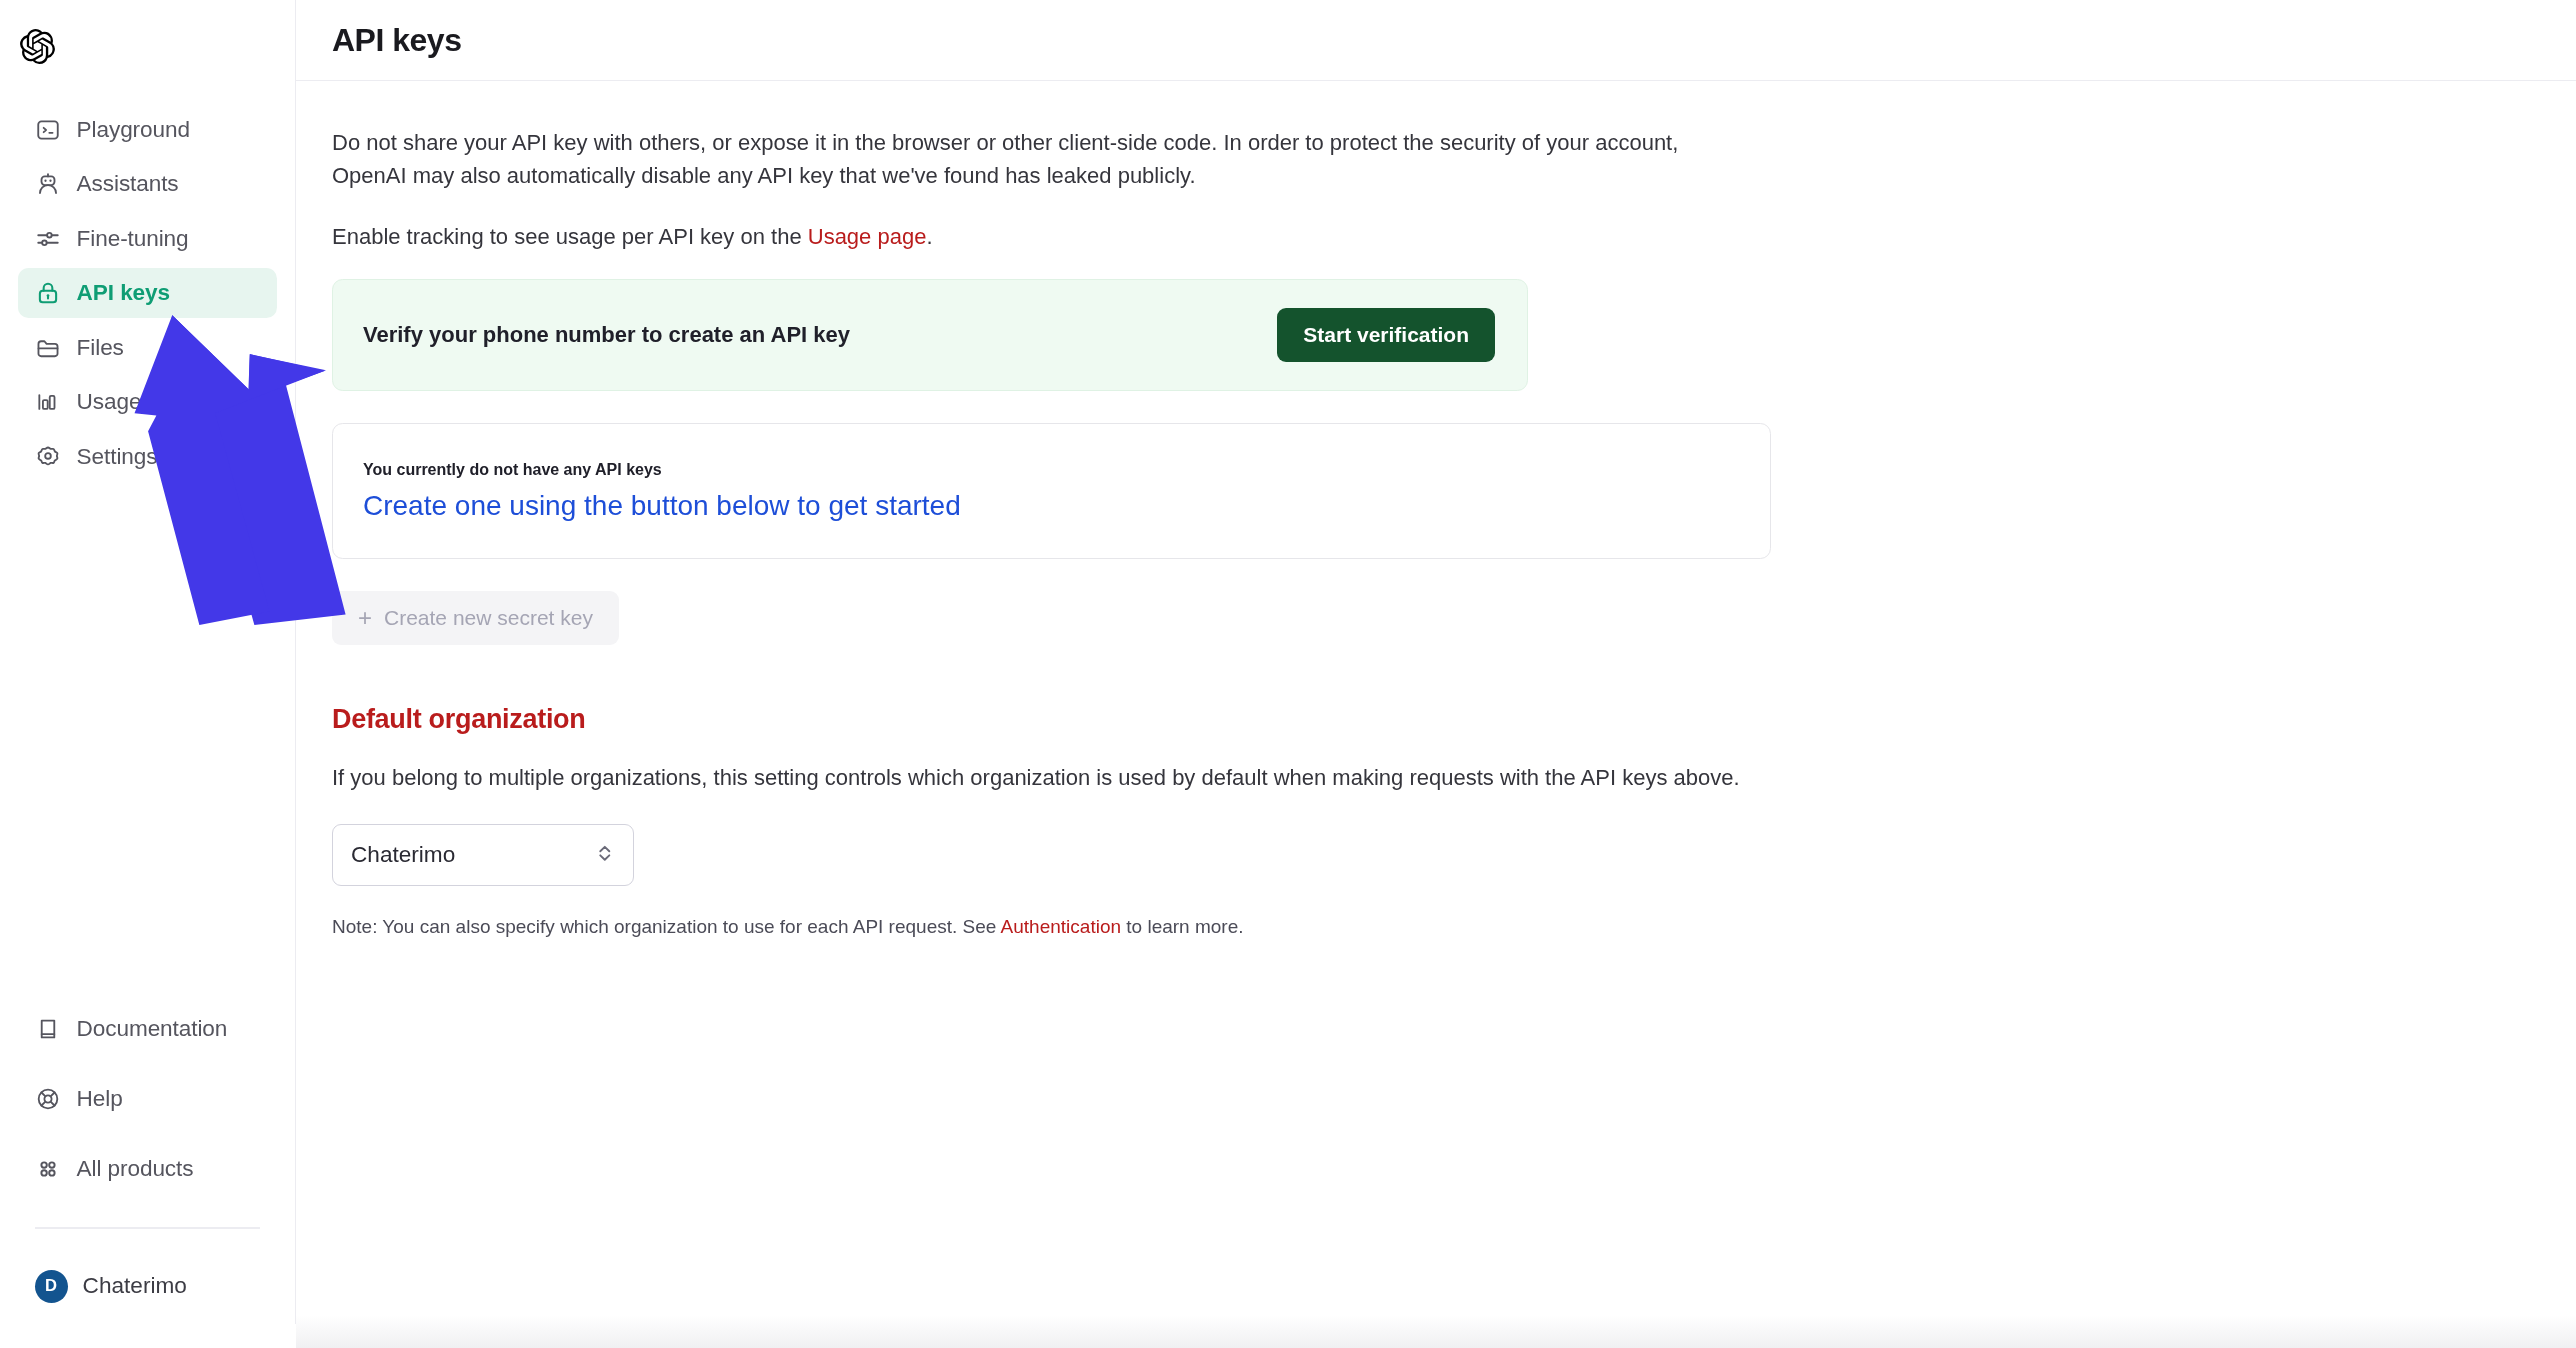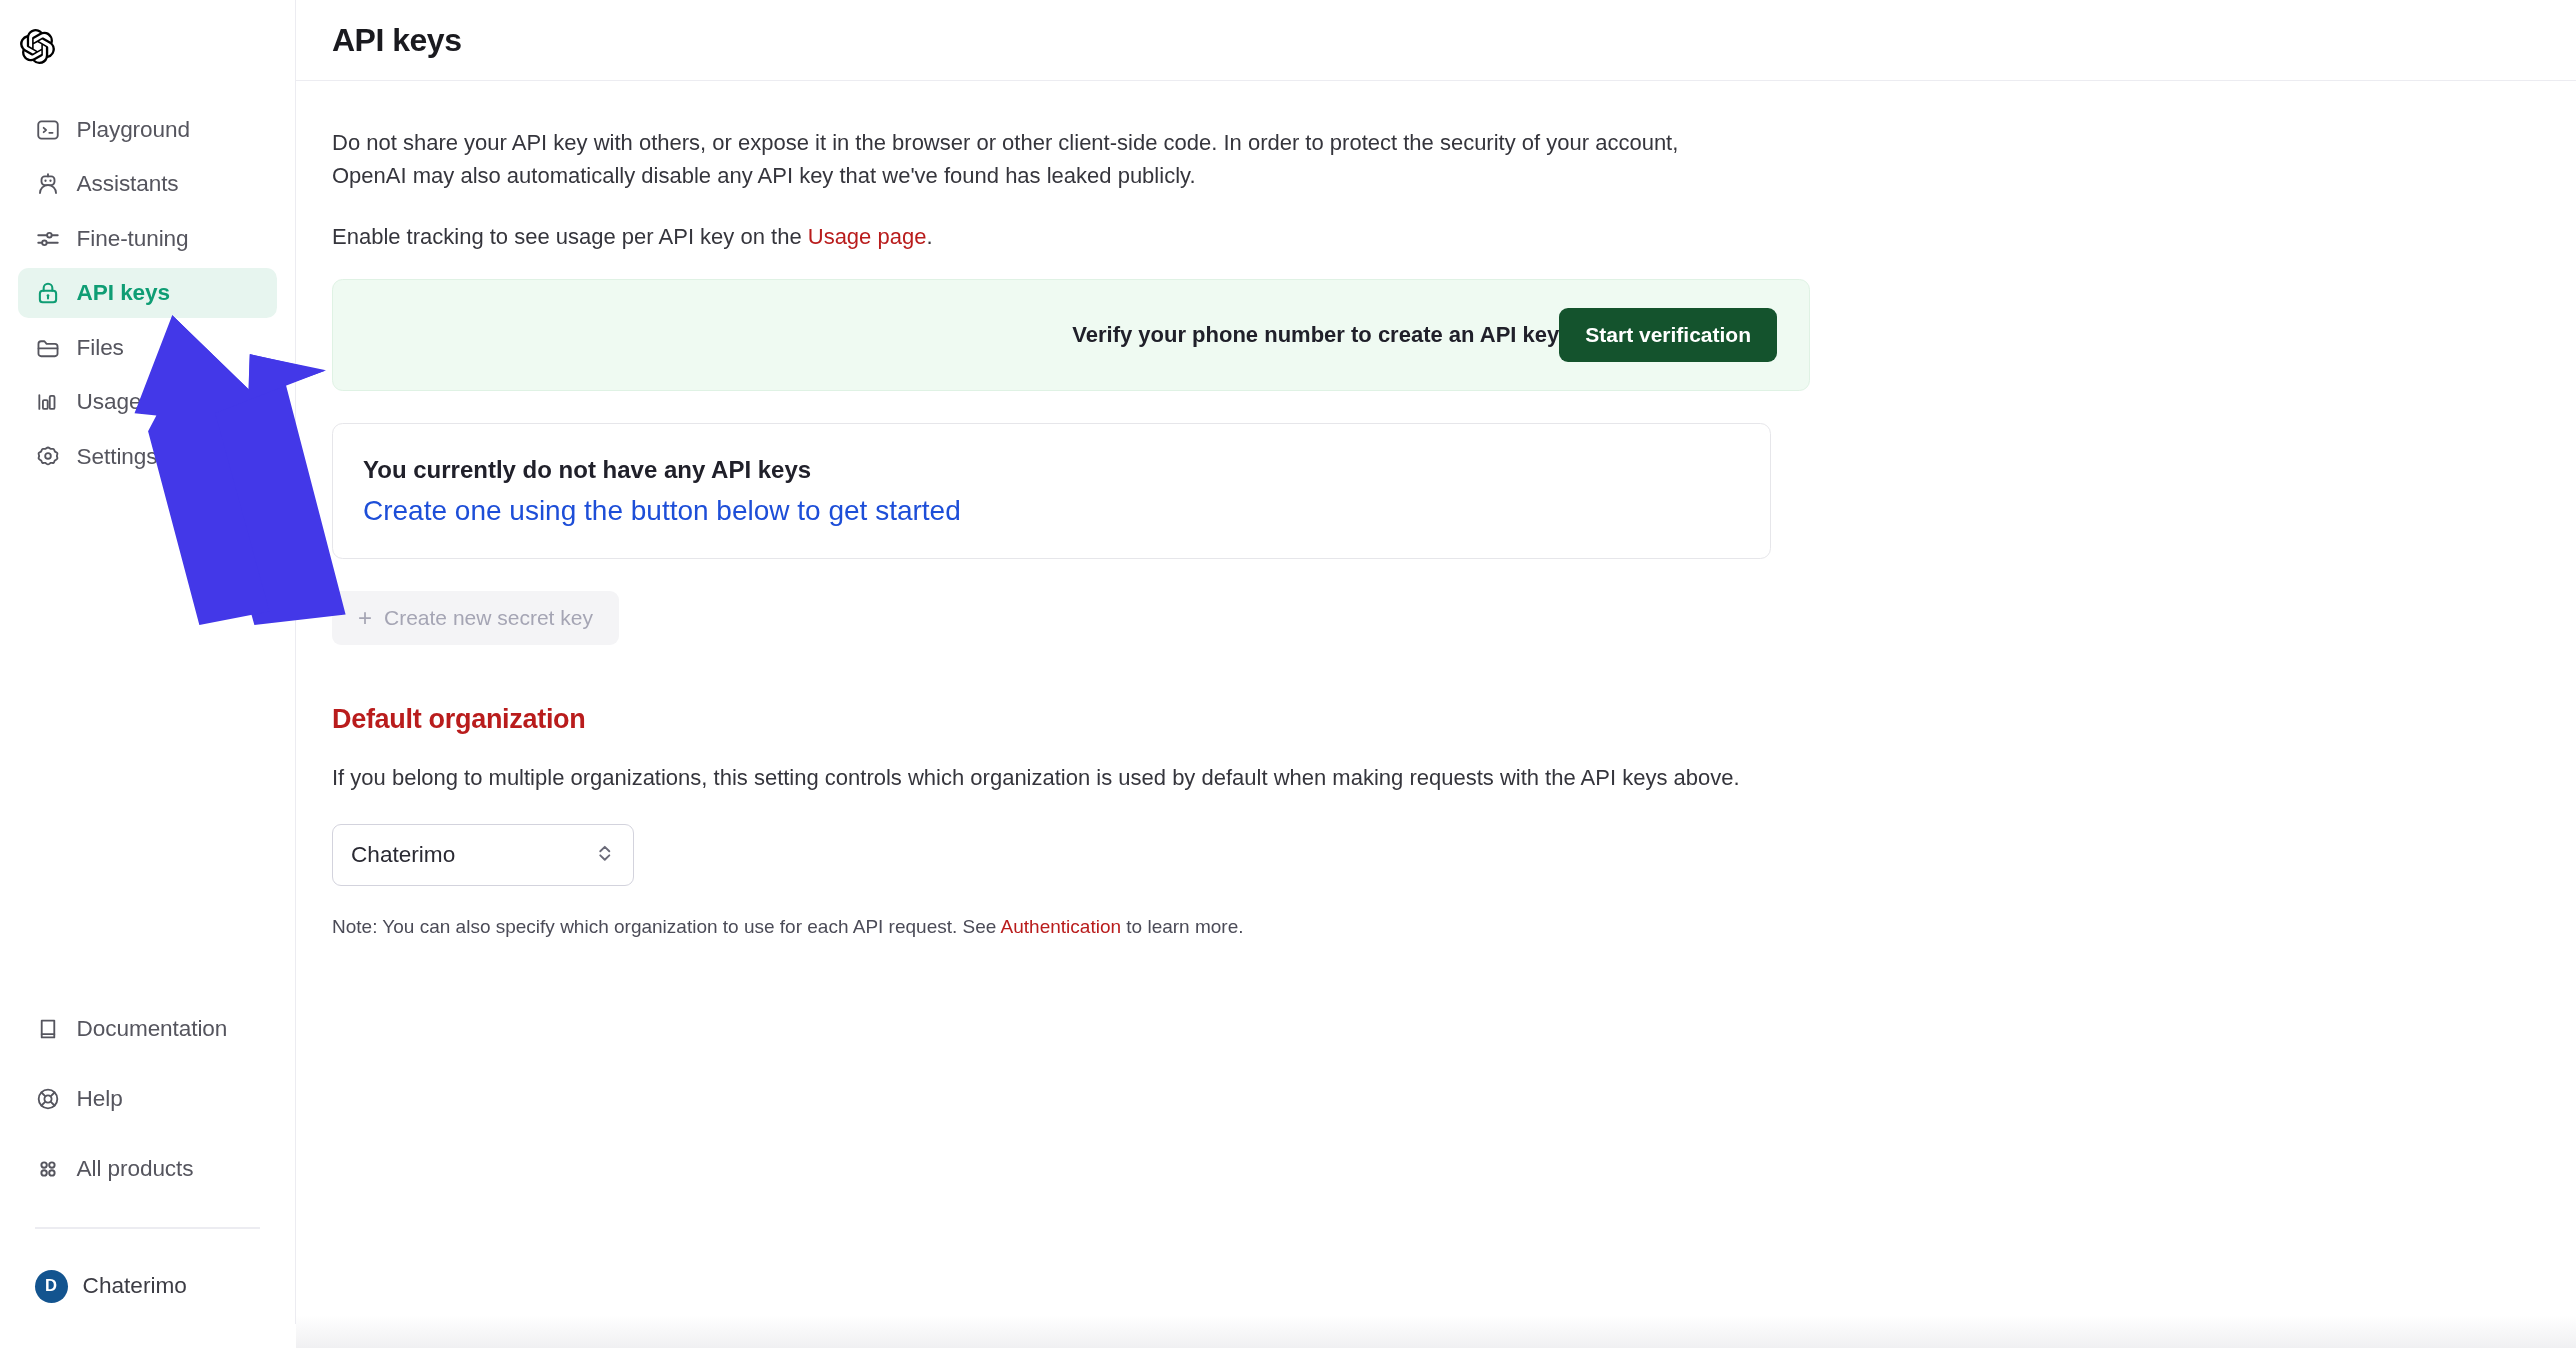--- a/index.html
+++ b/index.html
@@ -165,14 +165,14 @@
   
   .verify-banner {
     margin-top: 7.5px;
-    width: 1478px;
+    width: 1196px;
     min-height: 112px;
     background: #effaf2;
     border: 1.5px solid #dff2e4;
     border-radius: 10.6px;
     display: flex;
     align-items: center;
-    justify-content: flex-end;
+    justify-content: space-between;
     padding: 0 32px 0 30px;
   }
   .verify-text {

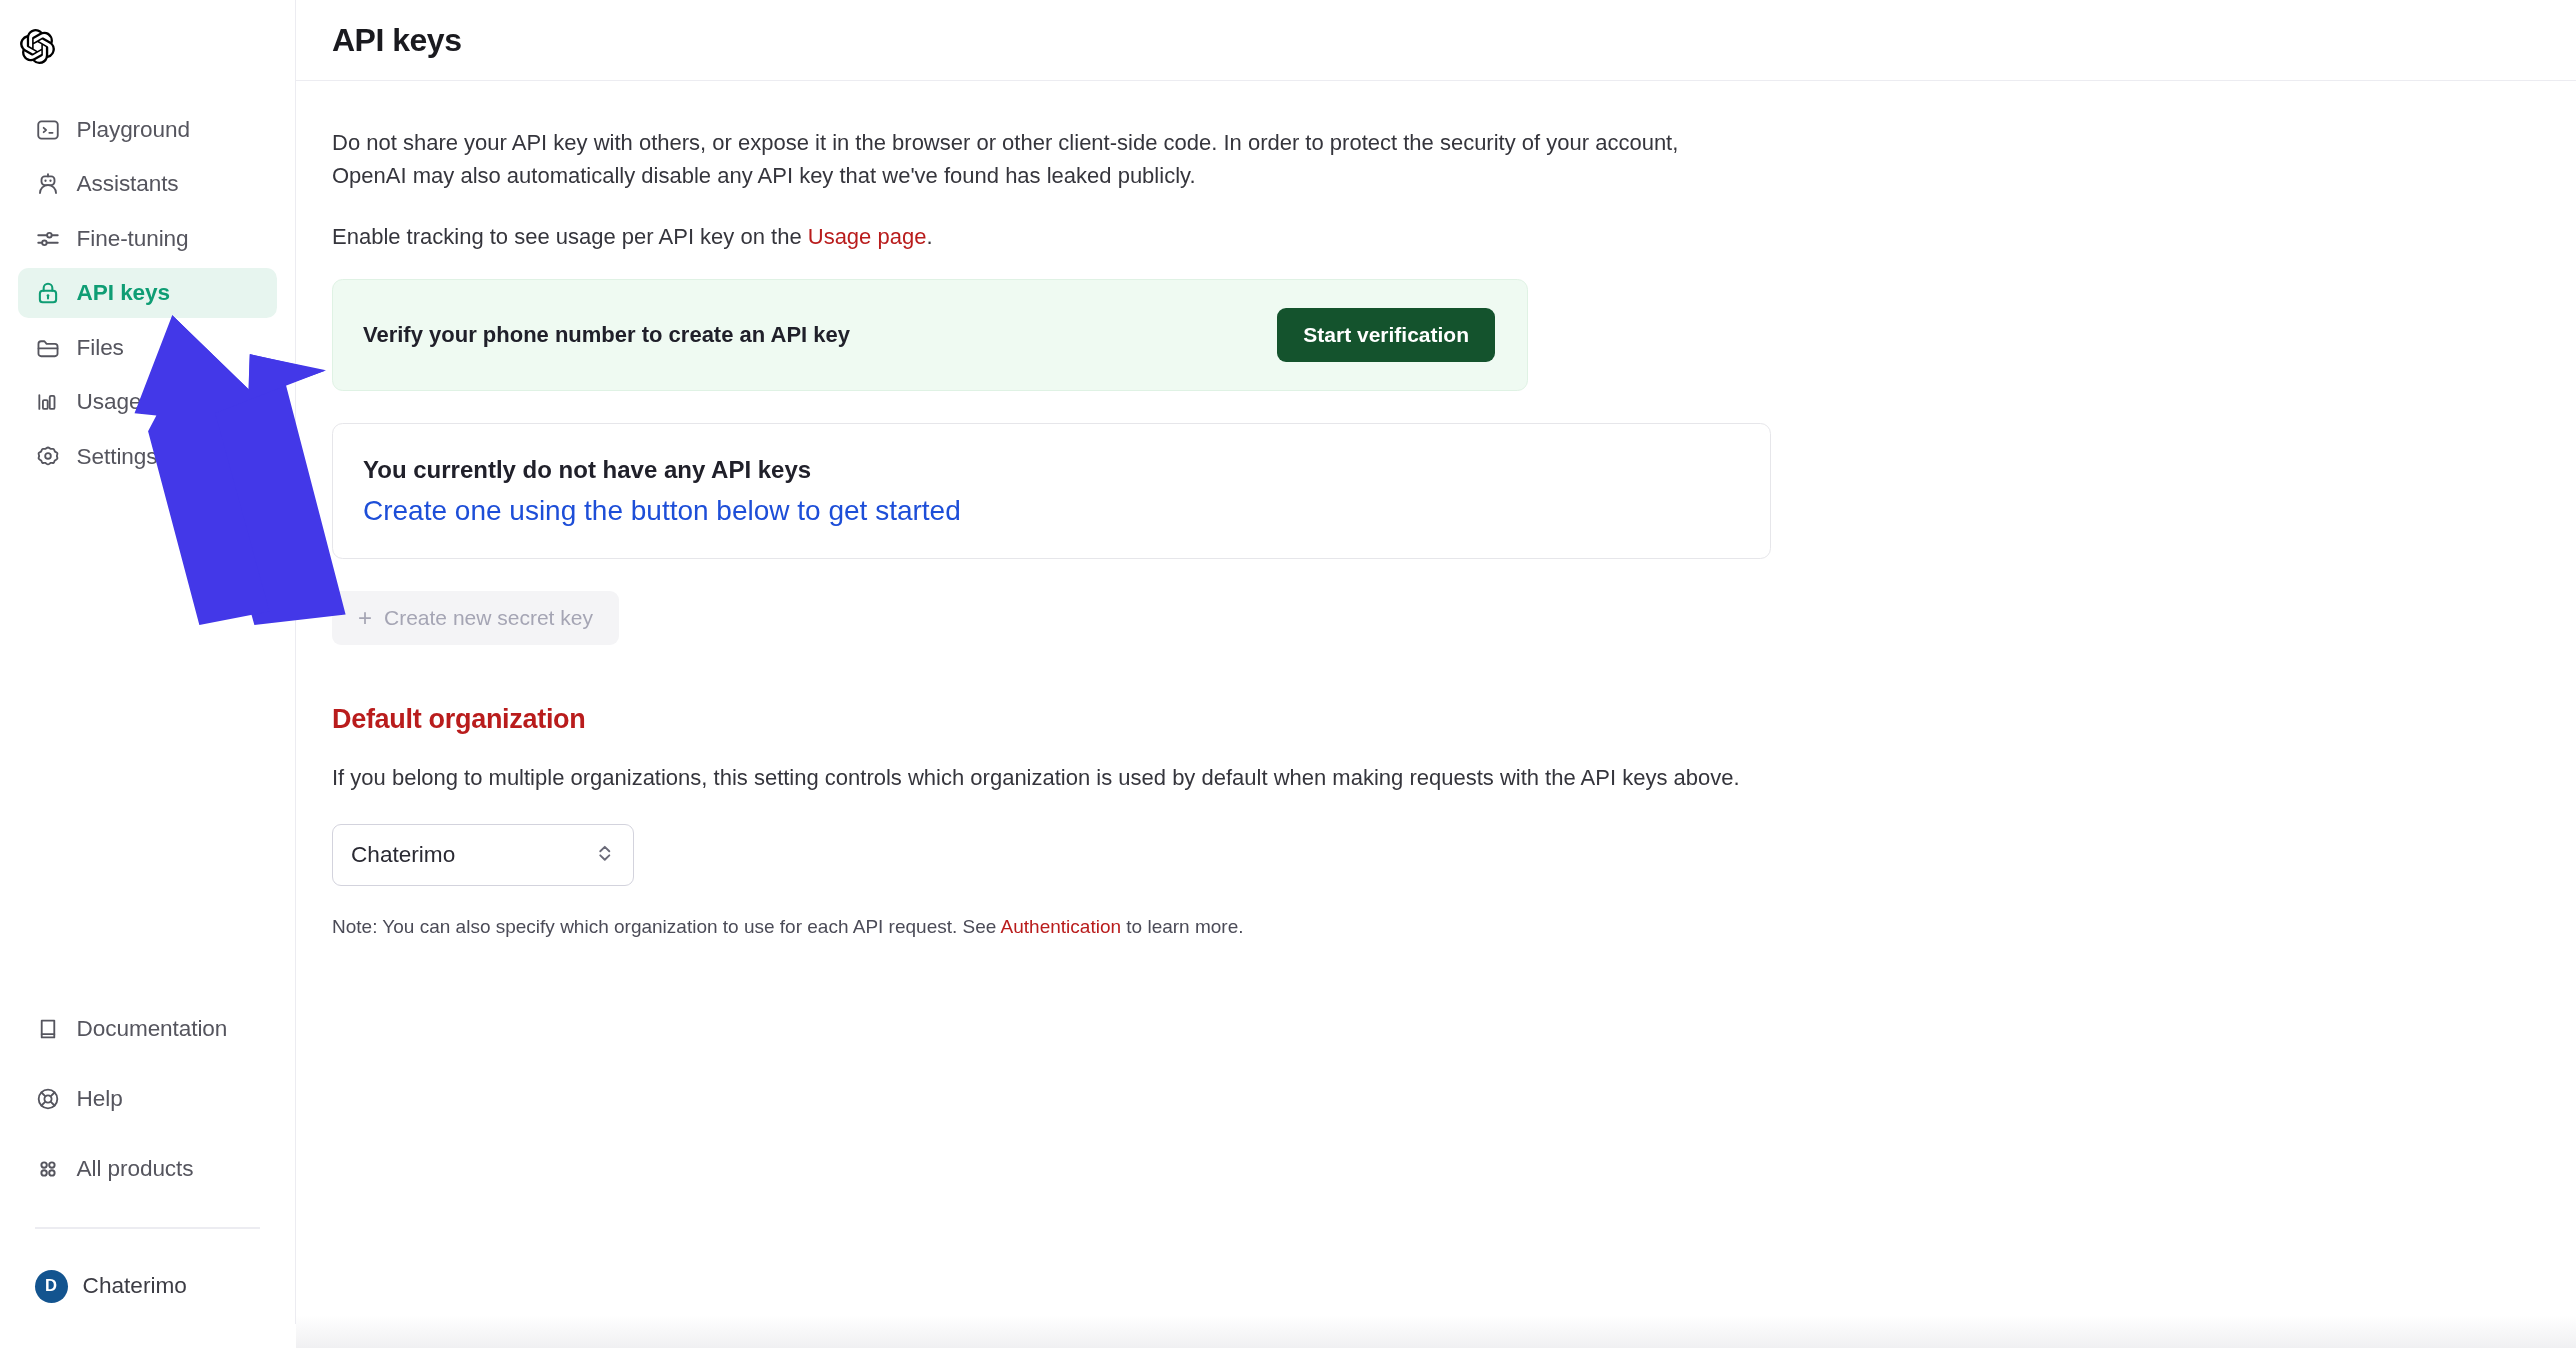--- a/index.html
+++ b/index.html
@@ -207,7 +207,7 @@
     gap: 10.6px;
   }
   .empty-title {
-    font-size: 24px;
+    font-size: 16px;
     font-weight: bold;
     color: #20202a;
   }

